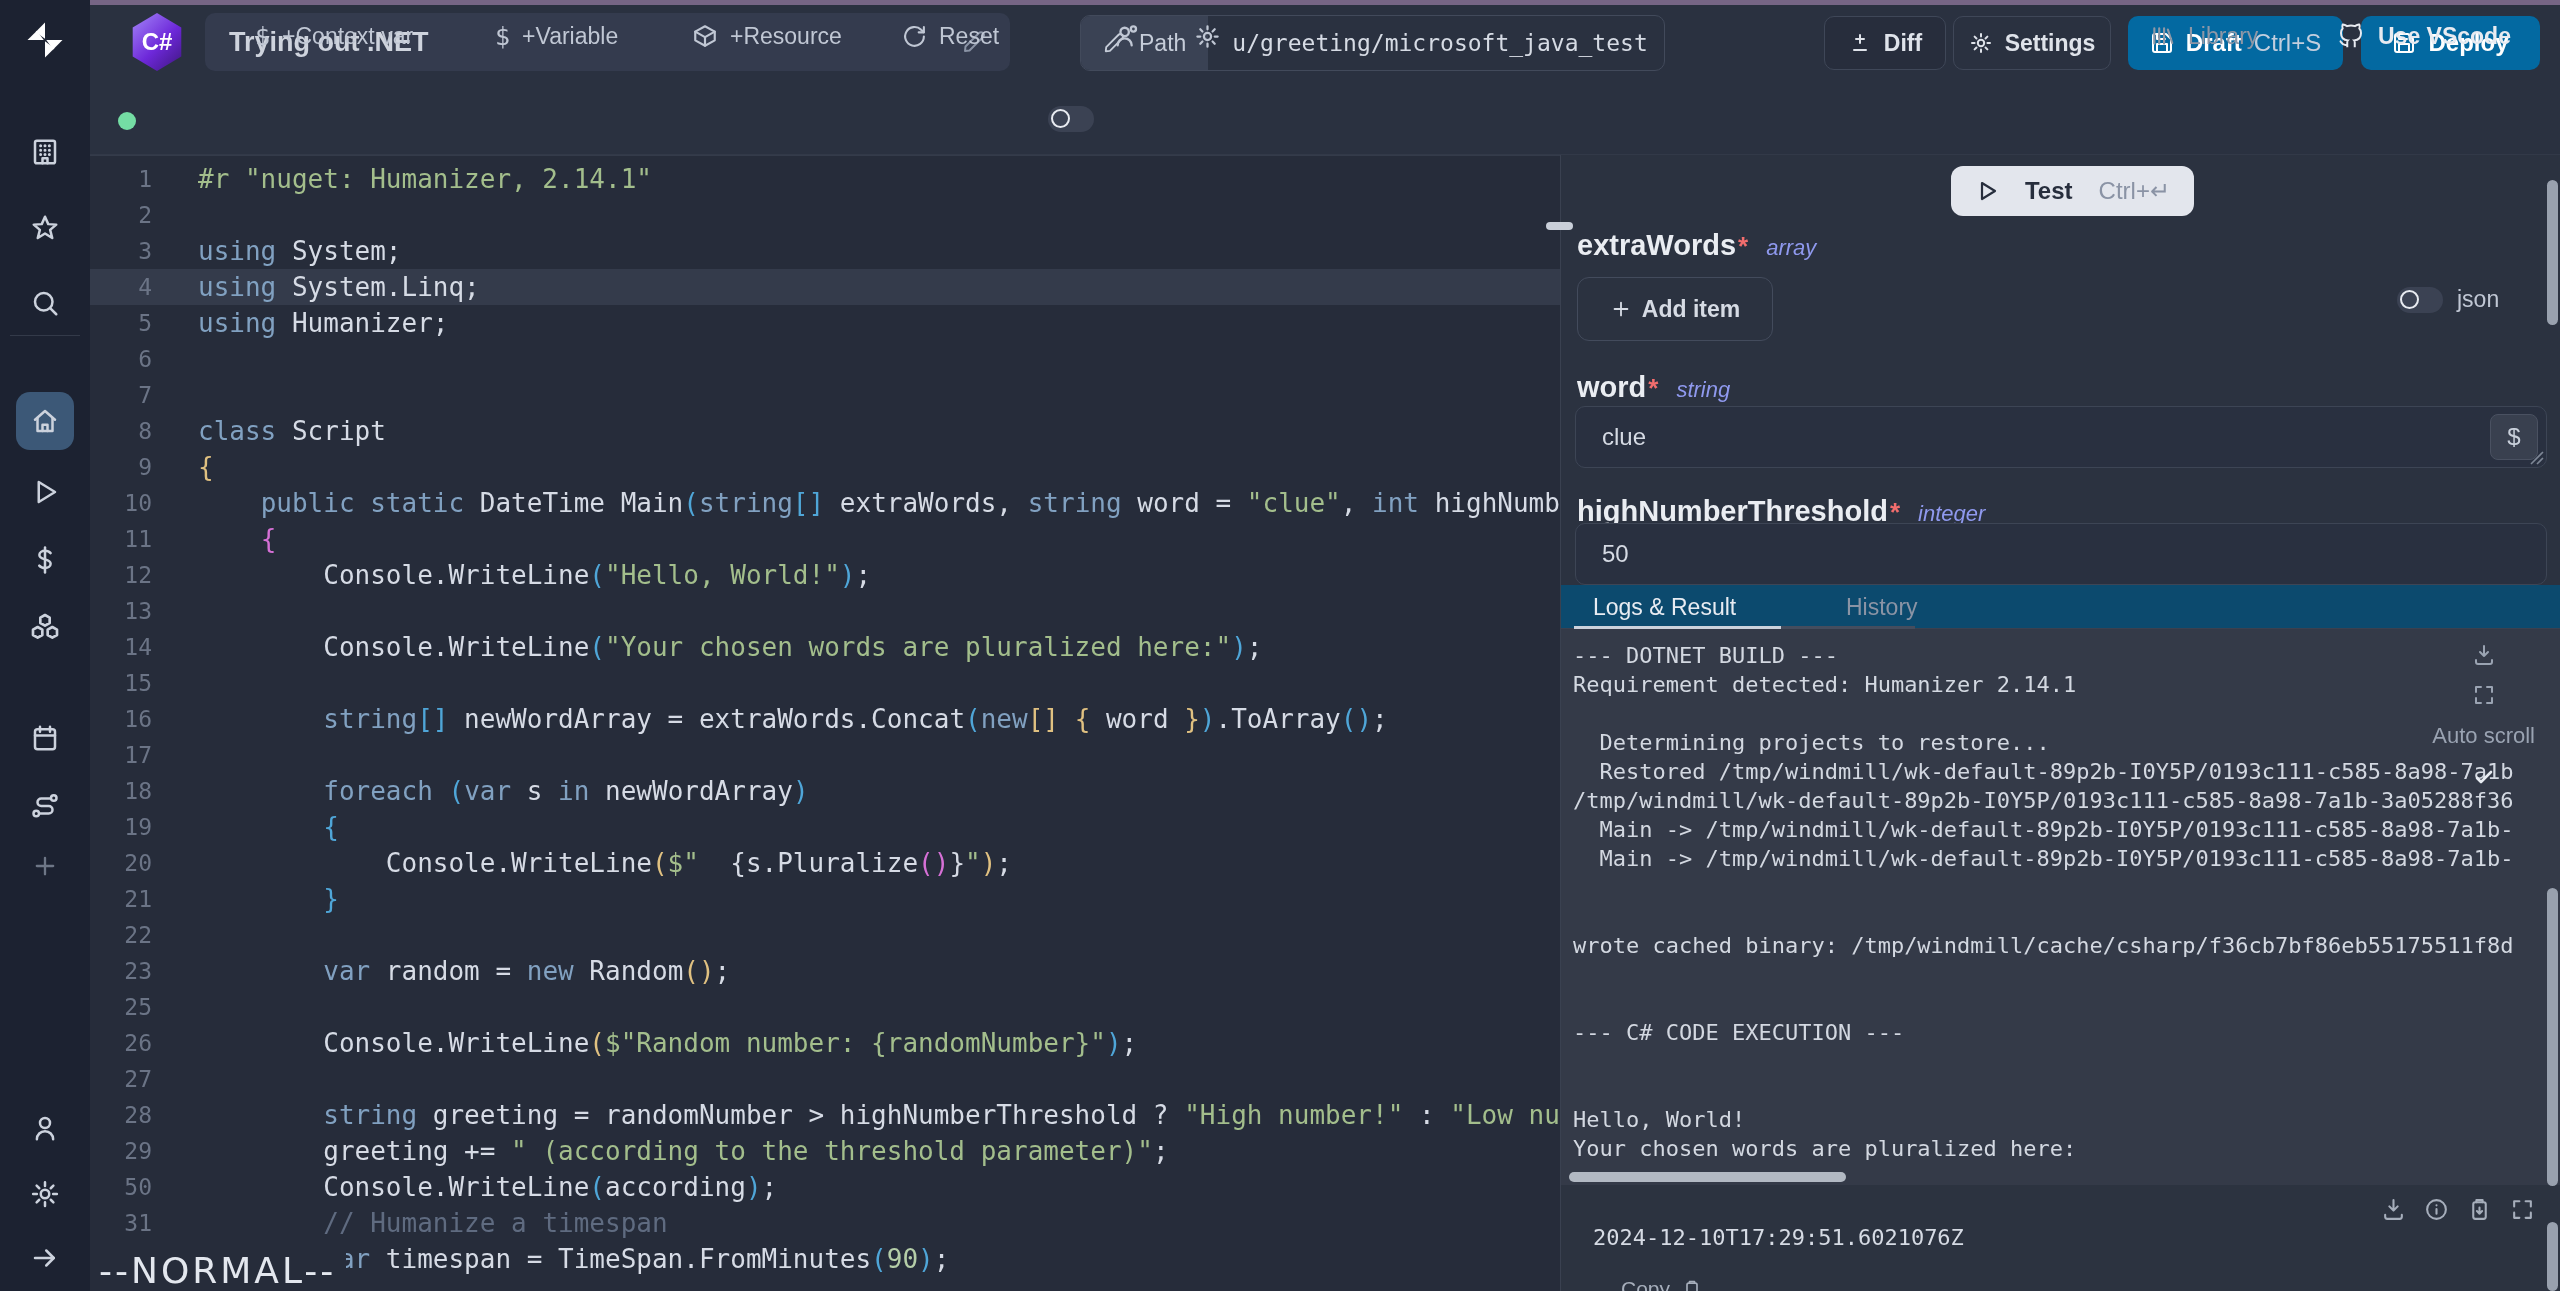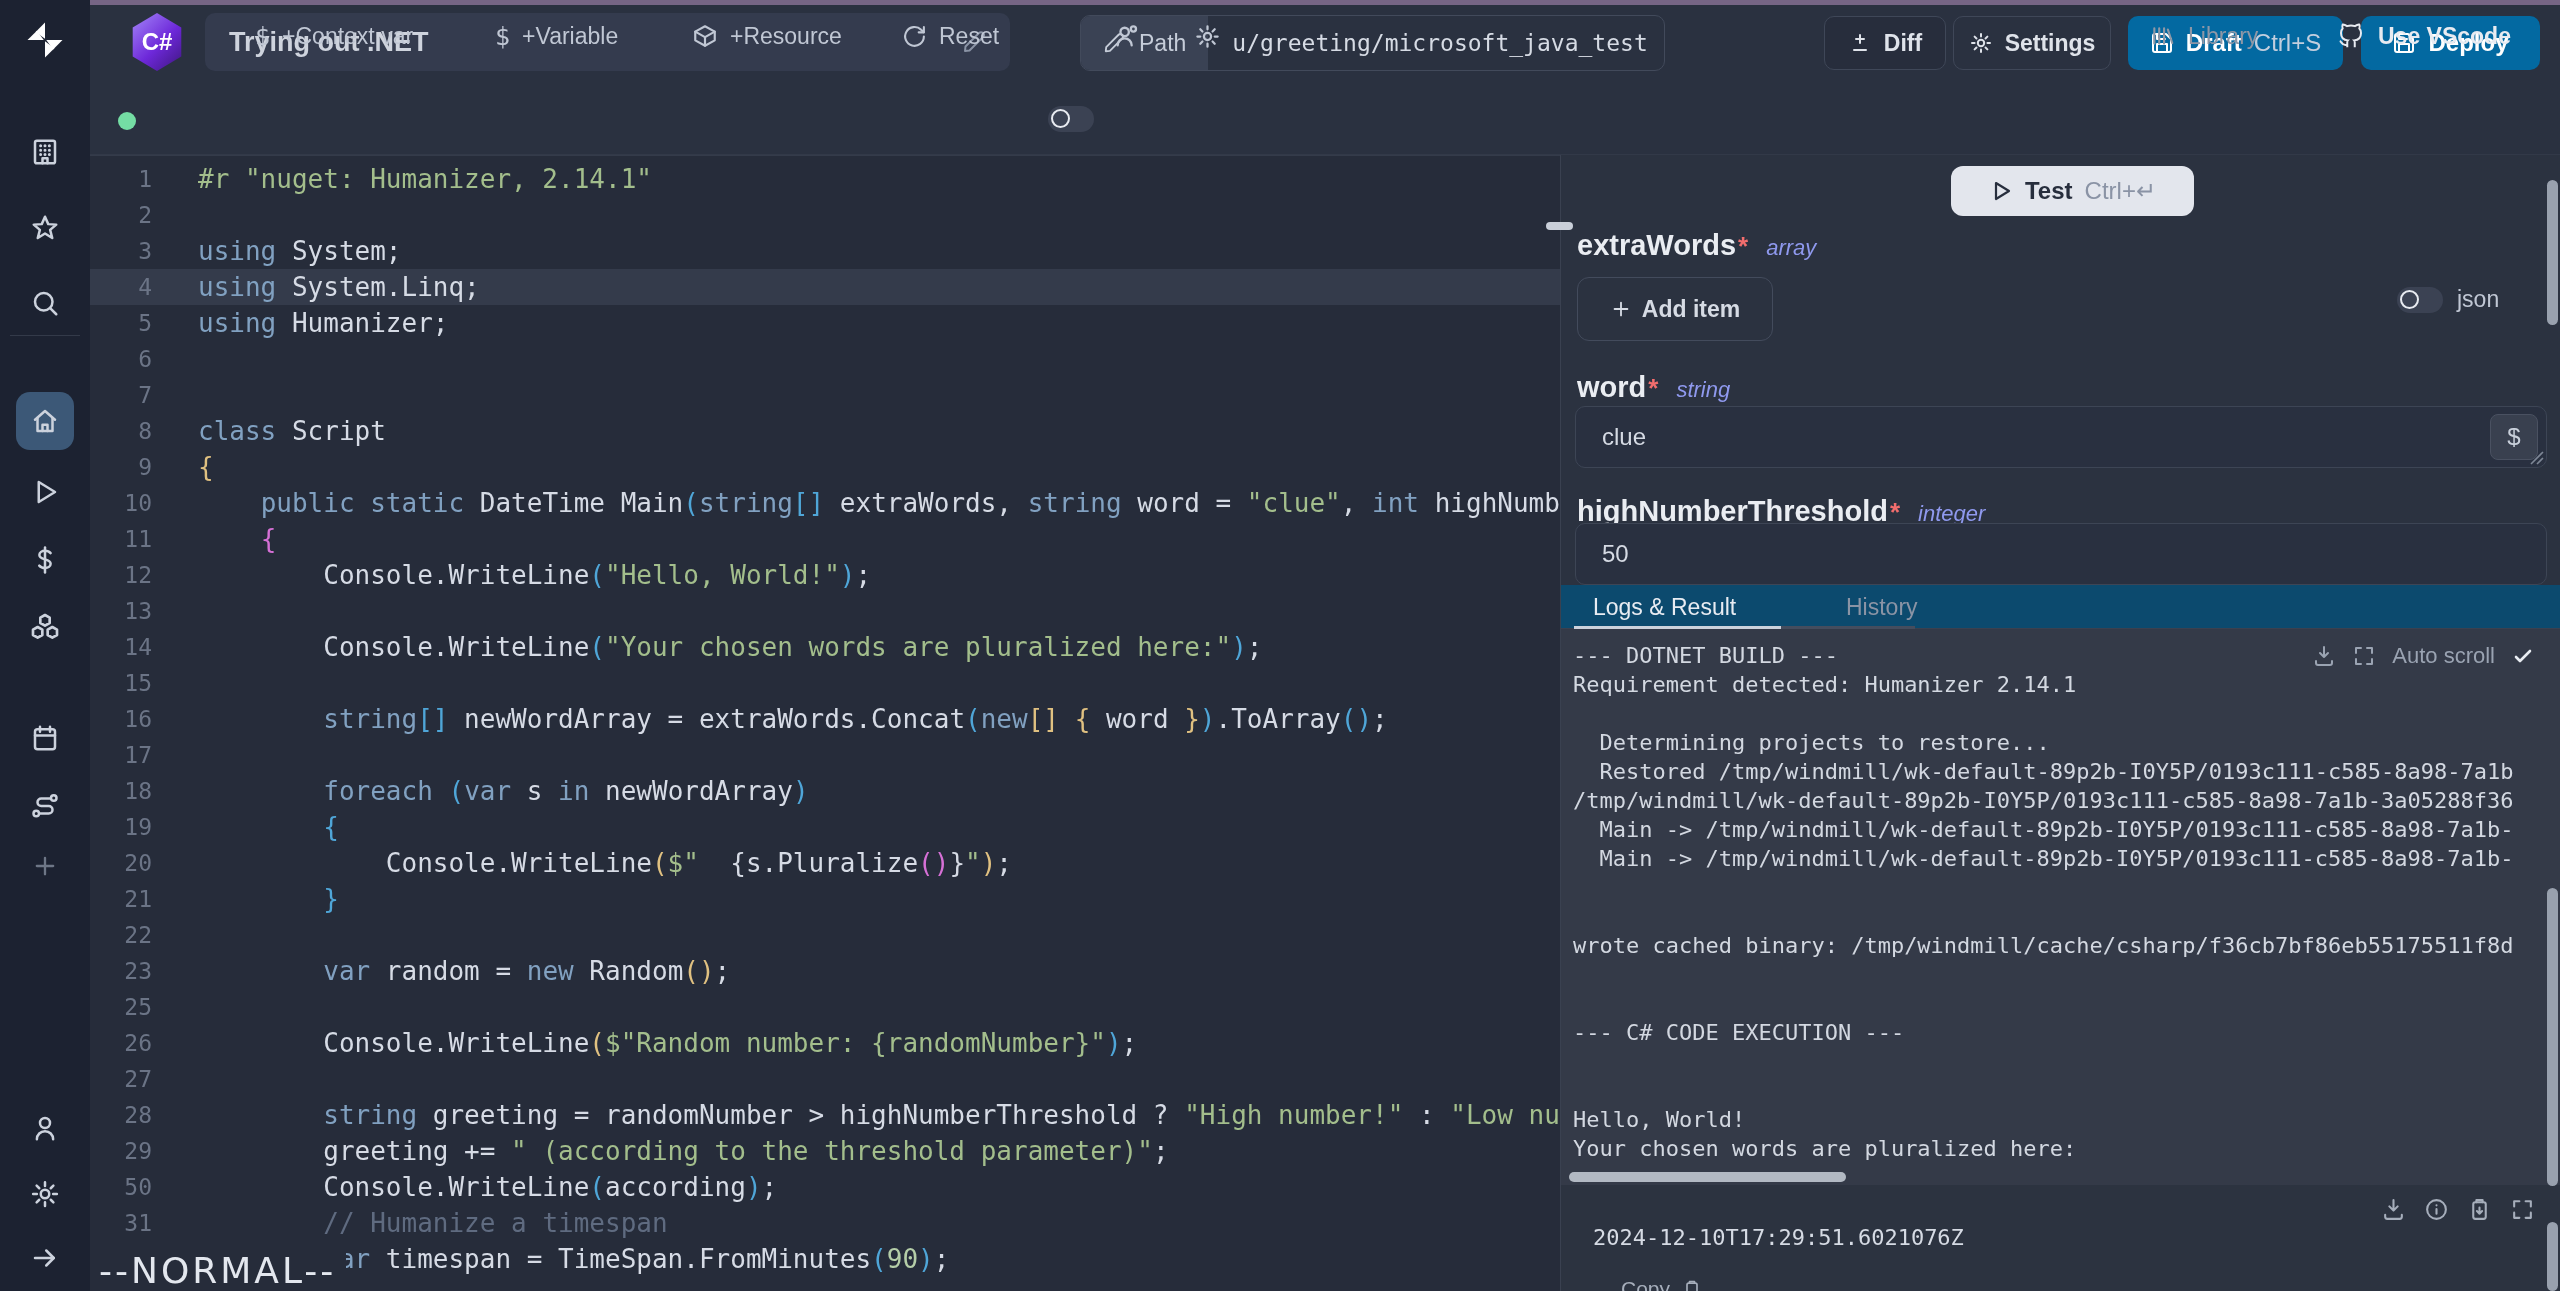--- a/index.html
+++ b/index.html
@@ -59,7 +59,7 @@
   
   #panel{position:absolute;left:1560px;top:155px;width:1000px;height:1136px;background:#2b3240;border-left:1px solid #3a4150;box-sizing:border-box;}
   #test-btn{position:absolute;left:390px;top:11px;width:243px;height:50px;background:#e3e6ed;border-radius:12px;
-     display:flex;align-items:center;justify-content:center;gap:12px;color:#272e3d;font:700 24px "Liberation Sans",sans-serif;cursor:pointer;}
+     display:flex;align-items:center;justify-content:center;gap:26px;color:#272e3d;font:700 24px "Liberation Sans",sans-serif;cursor:pointer;}
   #test-btn .kbd{font-weight:500;color:#8a93a5;}
   .arg-label{position:absolute;display:flex;align-items:baseline;}
   .arg-label .nm{font:700 29px "Liberation Sans",sans-serif;color:#eaedf2;}

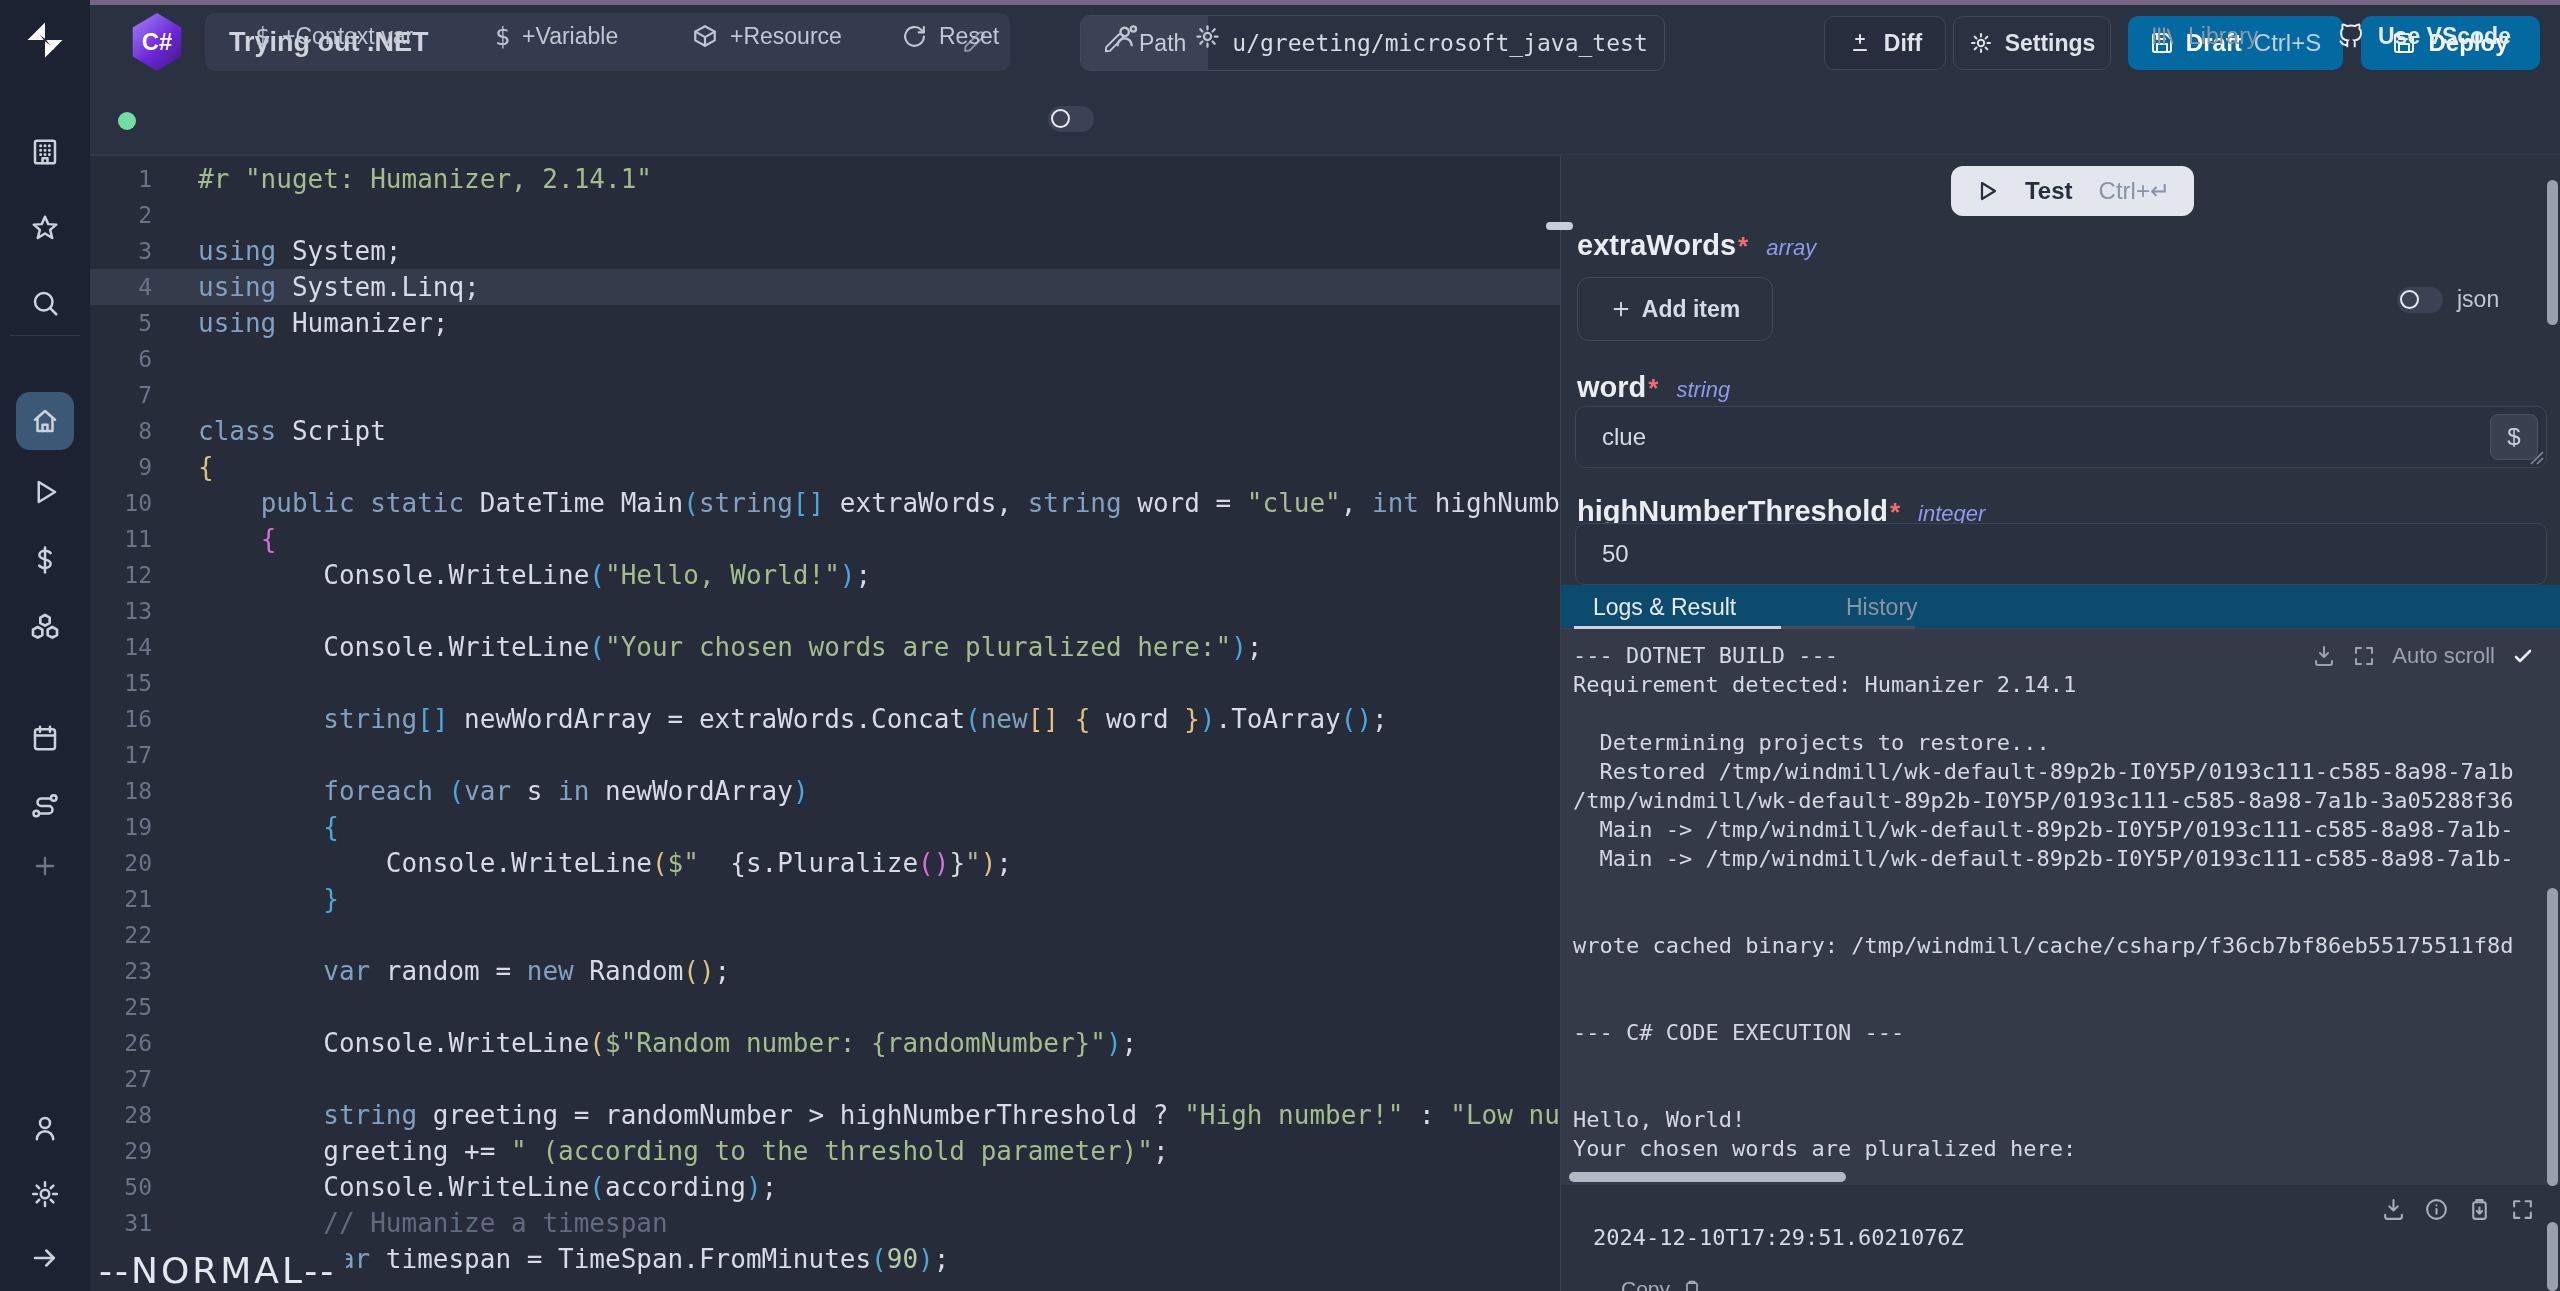--- a/index.html
+++ b/index.html
@@ -83,7 +83,7 @@
 
   #logs-box{position:absolute;left:0;top:474px;width:1000px;height:556px;background:#343a48;overflow:hidden;}
   #log-pre{margin:0;padding:12px 0 0 12px;font:22px/29px "DejaVu Sans Mono",monospace;color:#d3d8e1;white-space:pre;}
-  #logs-actions{position:absolute;top:14px;right:26px;display:flex;align-items:center;gap:16px;color:#9aa3b2;font:500 22px "Liberation Sans",sans-serif;}
+  #logs-actions{position:absolute;top:14px;right:26px;display:flex;align-items:center;gap:16px;color:#9aa3b2;font:500 22px "Liberation Sans",sans-serif;flex-direction:column;}
   #logs-actions .check{color:#e8ecf2;}
   #hscroll{position:absolute;left:8px;bottom:3px;width:277px;height:10px;border-radius:5px;background:#b2b9c3;cursor:pointer;}
 

